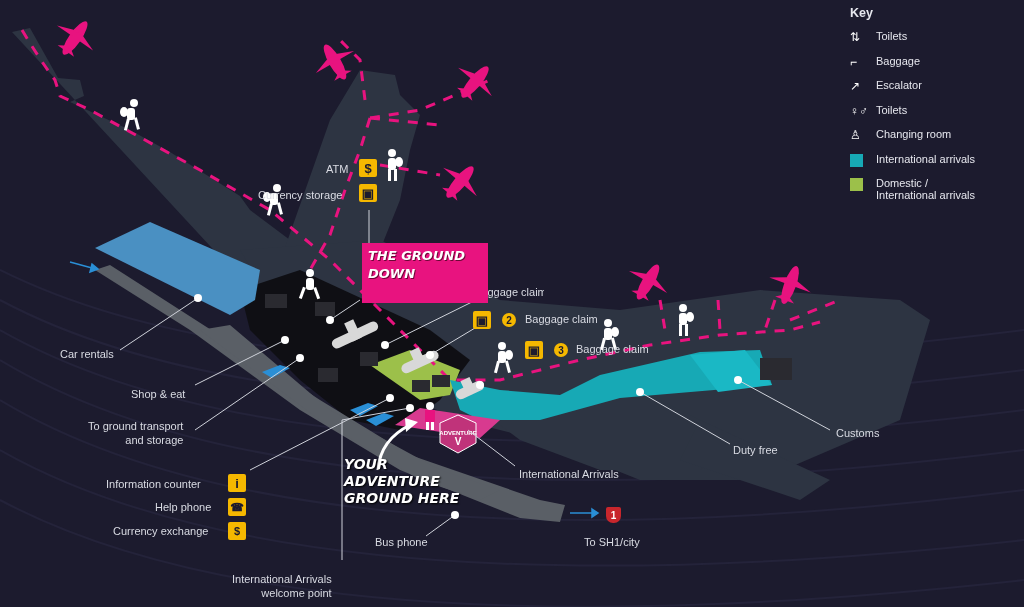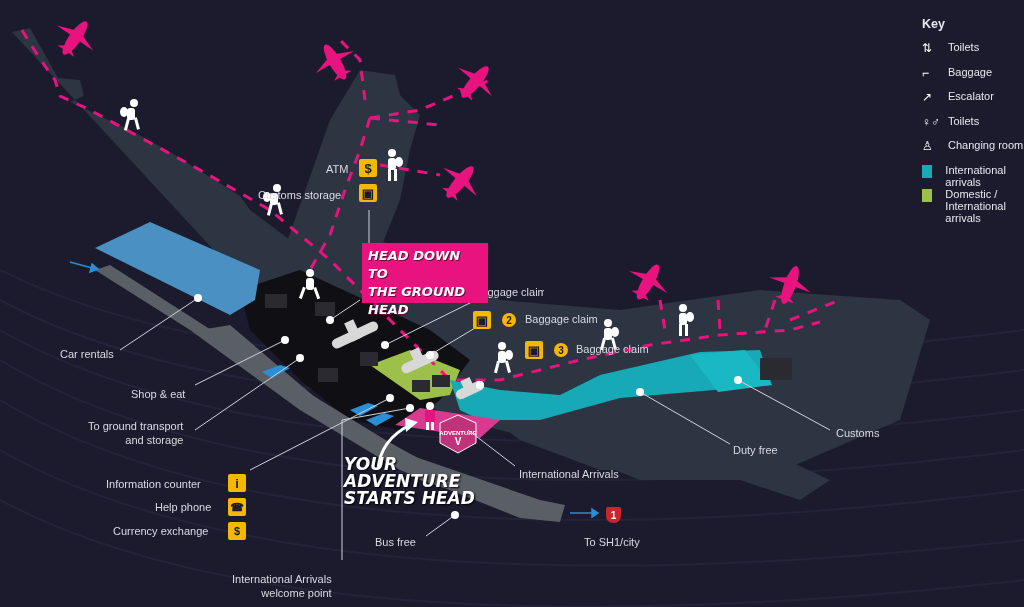--- a/index.html
+++ b/index.html
@@ -9,7 +9,7 @@
   .lbl.r{text-align:right;}
   .ybadge{position:absolute;width:18px;height:18px;background:#f5b800;border-radius:2px;color:#1c1b2e;font-weight:bold;font-size:13px;display:flex;align-items:center;justify-content:center;}
   .num{position:absolute;width:14px;height:14px;border-radius:50%;background:#f5b800;color:#1c1b2e;font-size:10px;font-weight:bold;display:flex;align-items:center;justify-content:center;}
-  .key{position:absolute;left:922px;top:6px;color:#e6e7ee;font-size:11px;margin-top:11px;}
+  .key{position:absolute;left:850px;top:6px;color:#e6e7ee;font-size:11px;}
   .key .title{font-size:12.5px;font-weight:bold;margin-bottom:10px;}
   .key .row{display:flex;align-items:flex-start;height:24.5px;}
   .key .ic{width:26px;font-size:12px;color:#fff;}

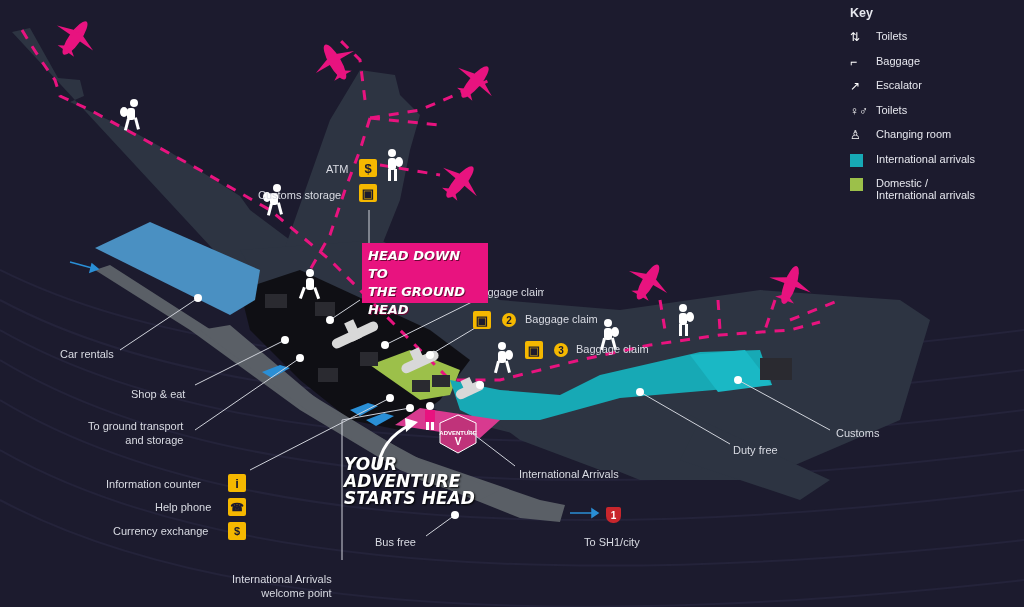--- a/index.html
+++ b/index.html
@@ -240,7 +240,7 @@
 
 <div class="lbl" style="left:326px;top:162px;">ATM</div>
 <div class="ybadge" style="left:359px;top:159px;">$</div>
-<div class="lbl" style="left:258px;top:188px;">Customs storage</div>
+<div class="lbl" style="left:258px;top:188px;">Currency storage</div>
 <div class="ybadge" style="left:359px;top:184px;">▣</div>
 
 <div class="callout">

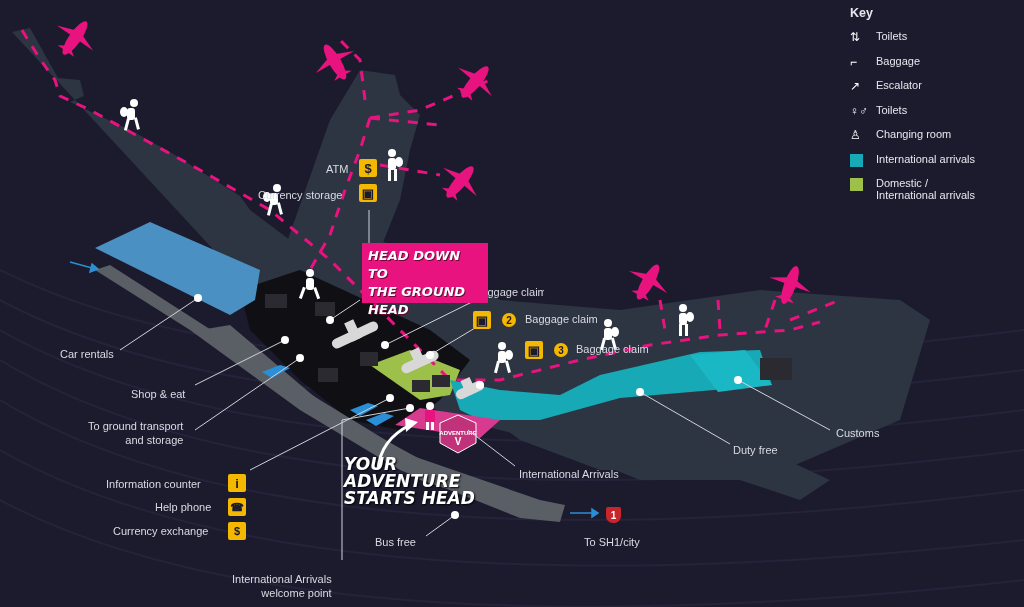--- a/index.html
+++ b/index.html
@@ -244,7 +244,6 @@
 <div class="ybadge" style="left:359px;top:184px;">▣</div>
 
 <div class="callout">
-  <div>HEAD DOWN TO</div>
   <div>THE GROUND</div>
   <div>HEAD</div>
 </div>

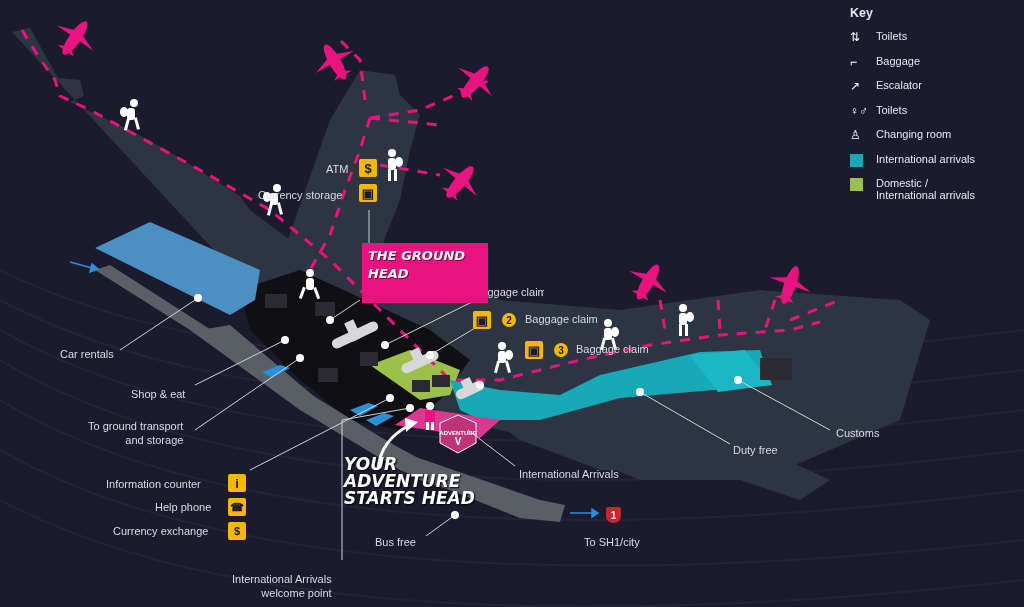--- a/index.html
+++ b/index.html
@@ -245,7 +245,7 @@
 
 <div class="callout">
   <div>THE GROUND</div>
-  <div>HEAD</div>
+  <div>DOWN</div>
 </div>
 
 <div class="lbl" style="left:488px;top:285px;overflow:hidden;width:56px;"><span style="margin-left:-14px">Baggage claim</span></div>

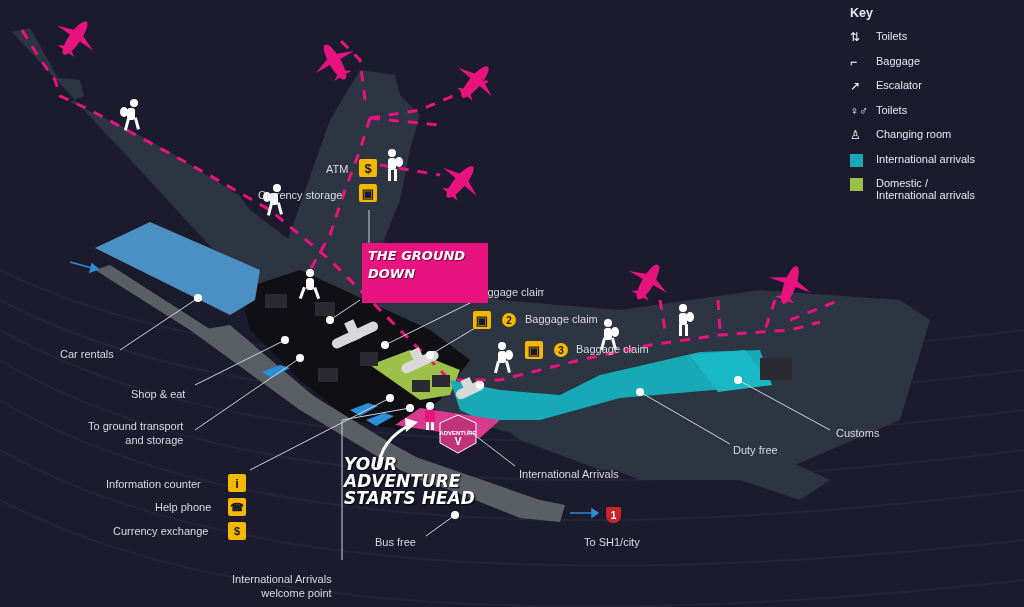--- a/index.html
+++ b/index.html
@@ -15,7 +15,7 @@
   .key .ic{width:26px;font-size:12px;color:#fff;}
   .key .sw{width:13px;height:13px;margin-right:13px;margin-top:1px;}
   .callout{position:absolute;left:362px;top:243px;width:126px;height:60px;background:#e8137f;color:#fff;font-family:"DejaVu Sans",sans-serif;font-style:italic;font-weight:bold;font-size:13px;line-height:18px;padding:4px 6px;box-sizing:border-box;text-shadow:1px 1px 0 #6b0836;}
-  .adv{position:absolute;left:344px;top:456px;color:#fff;font-family:"DejaVu Sans",sans-serif;font-style:italic;font-weight:bold;font-size:17px;line-height:17px;text-shadow:1px 1px 2px #000;}
+  .adv{position:absolute;left:344px;top:456px;color:#fff;font-family:"DejaVu Sans",sans-serif;font-style:italic;font-weight:bold;font-size:14px;line-height:17px;text-shadow:1px 1px 2px #000;}
   .shield{position:absolute;left:606px;top:507px;width:15px;height:16px;background:#c8262c;border-radius:2px 2px 7px 7px;color:#fff;font-size:10px;font-weight:bold;display:flex;align-items:center;justify-content:center;}
 </style>
 </head>

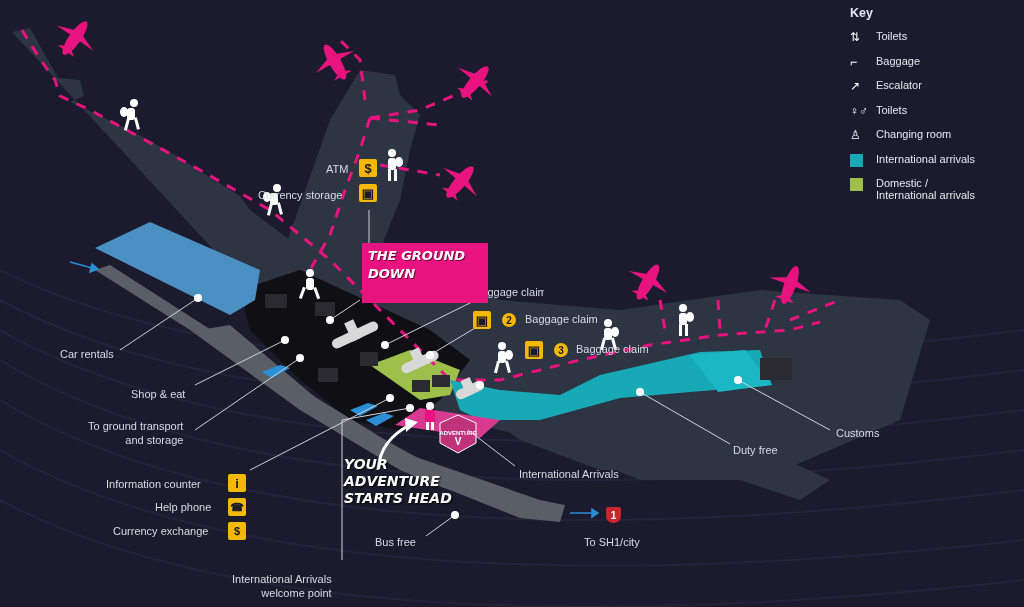--- a/index.html
+++ b/index.html
@@ -273,7 +273,7 @@
 <div class="adv">
   <div>YOUR</div>
   <div>ADVENTURE</div>
-  <div>STARTS HEAD</div>
+  <div>GROUND HERE</div>
 </div>
 
 <div class="lbl" style="left:519px;top:467px;">International Arrivals</div>

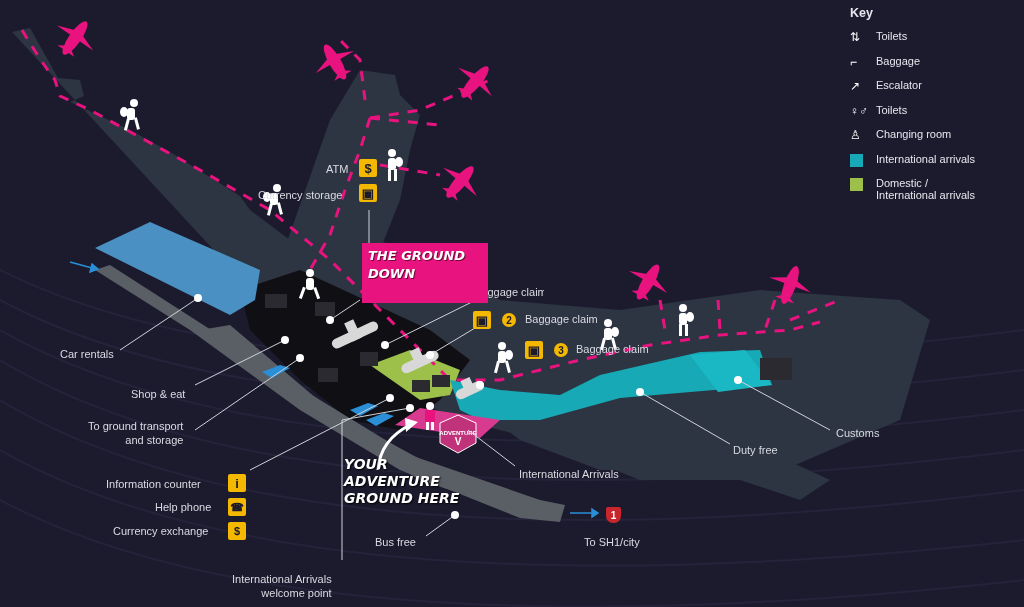--- a/index.html
+++ b/index.html
@@ -277,7 +277,7 @@
 </div>
 
 <div class="lbl" style="left:519px;top:467px;">International Arrivals</div>
-<div class="lbl" style="left:375px;top:535px;">Bus free</div>
+<div class="lbl" style="left:375px;top:535px;">Bus phone</div>
 <div class="shield">1</div>
 <div class="lbl" style="left:584px;top:535px;">To SH1/city</div>
 <div class="lbl r" style="left:232px;top:572px;">

